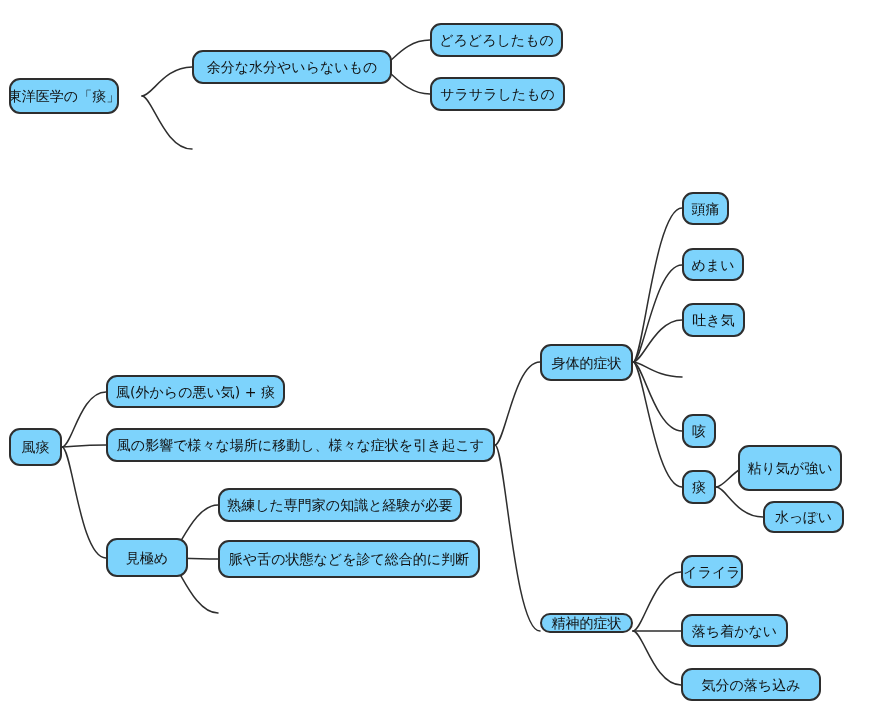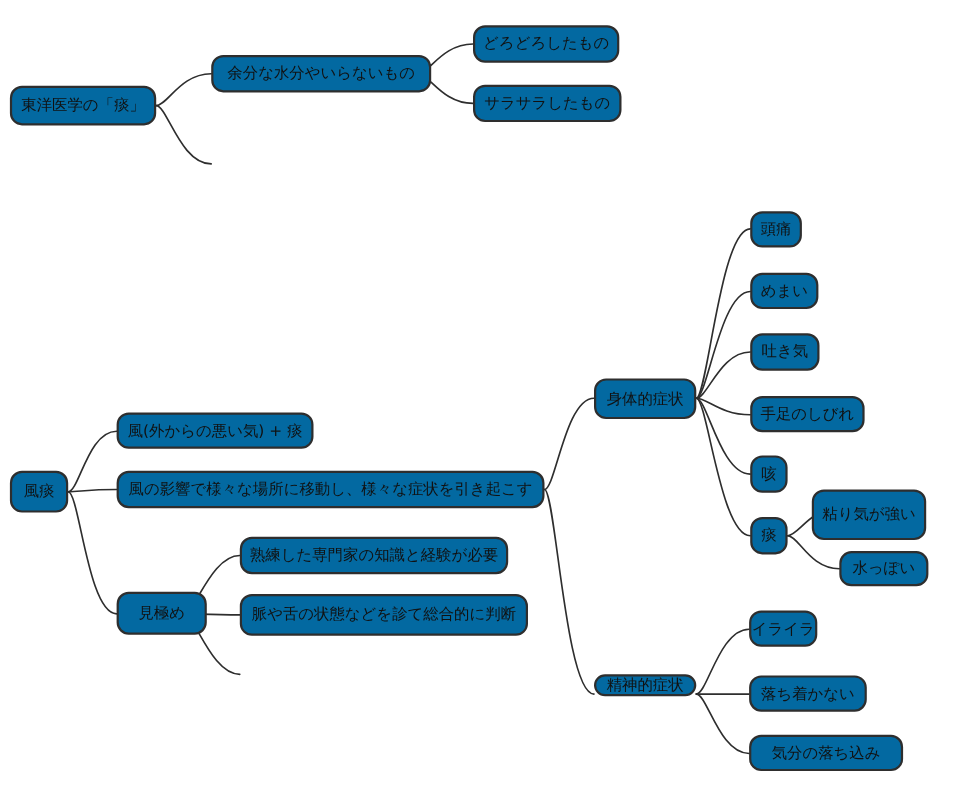--- a/index.html
+++ b/index.html
@@ -33,7 +33,7 @@
   .node {
     position: absolute;
     box-sizing: border-box;
-    background: #0369a1;
+    background: #7dd3fc;
     border: 2px solid #2e2e2e;
     border-radius: 11px;
     display: flex;

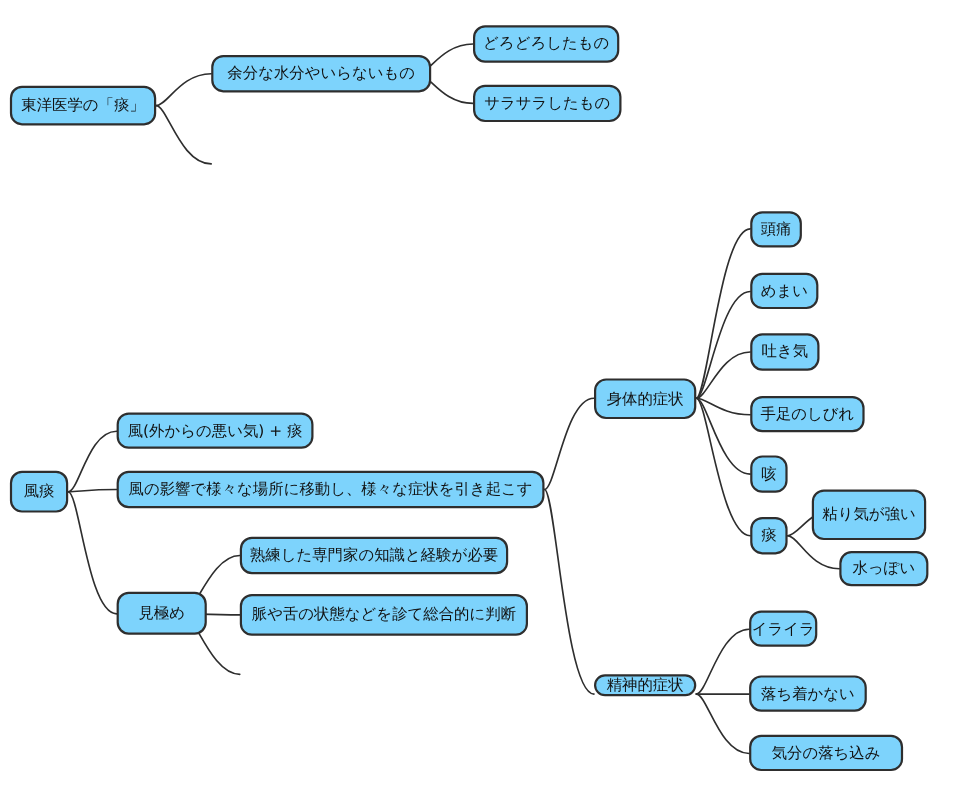--- a/index.html
+++ b/index.html
@@ -78,7 +78,7 @@
     <path d="M 633 631 C 643 631 654 685 681 685"></path>
   </svg>
 
-  <div class="node" style="left:9px;   top:78px;  width:133px; height:36px">東洋医学の「痰」</div>
+  <div class="node" style="left:9px;   top:78px;  width:110px; height:36px">東洋医学の「痰」</div>
   <div class="node" style="left:192px; top:50px;  width:200px; height:34px">余分な水分やいらないもの</div>
   <div class="node" style="left:430px; top:23px;  width:133px; height:34px">どろどろしたもの</div>
   <div class="node" style="left:430px; top:77px;  width:135px; height:34px">サラサラしたもの</div>

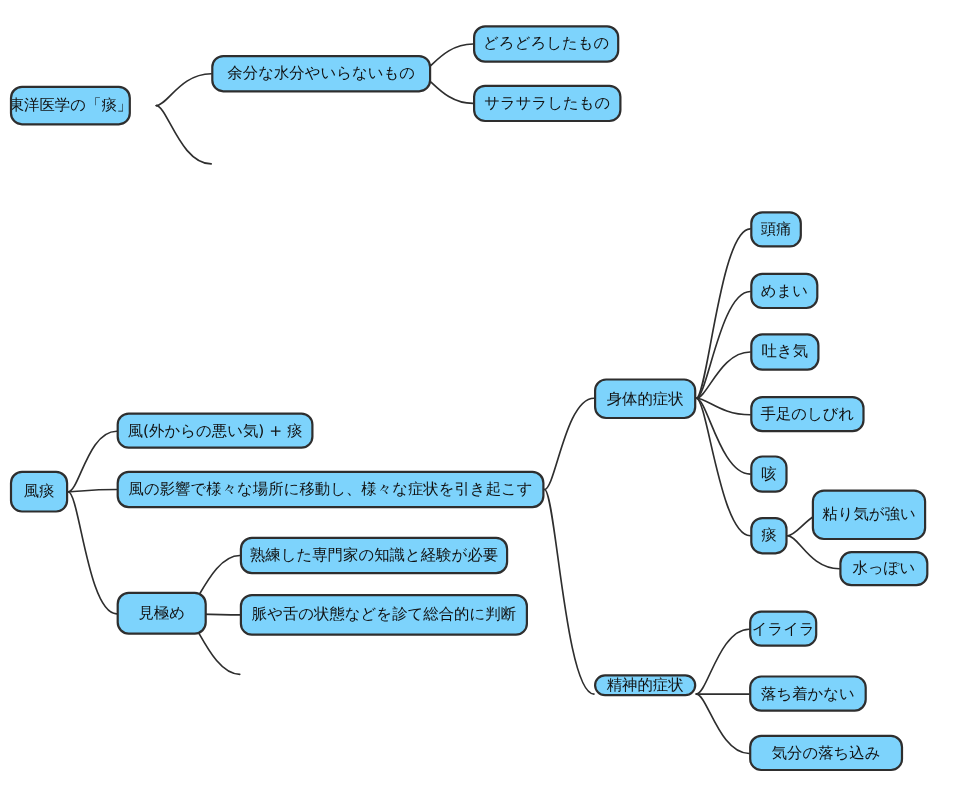--- a/index.html
+++ b/index.html
@@ -94,7 +94,6 @@
   <div class="node" style="left:682px; top:192px; width:47px;  height:33px">頭痛</div>
   <div class="node" style="left:682px; top:248px; width:62px;  height:33px">めまい</div>
   <div class="node" style="left:682px; top:303px; width:63px;  height:34px">吐き気</div>
-  <div class="node" style="left:682px; top:360px; width:104px; height:33px">手足のしびれ</div>
   <div class="node" style="left:682px; top:414px; width:34px;  height:34px">咳</div>
   <div class="node" style="left:682px; top:470px; width:34px;  height:34px">痰</div>
   <div class="node" style="left:738px; top:445px; width:104px; height:46px">粘り気が強い</div>

